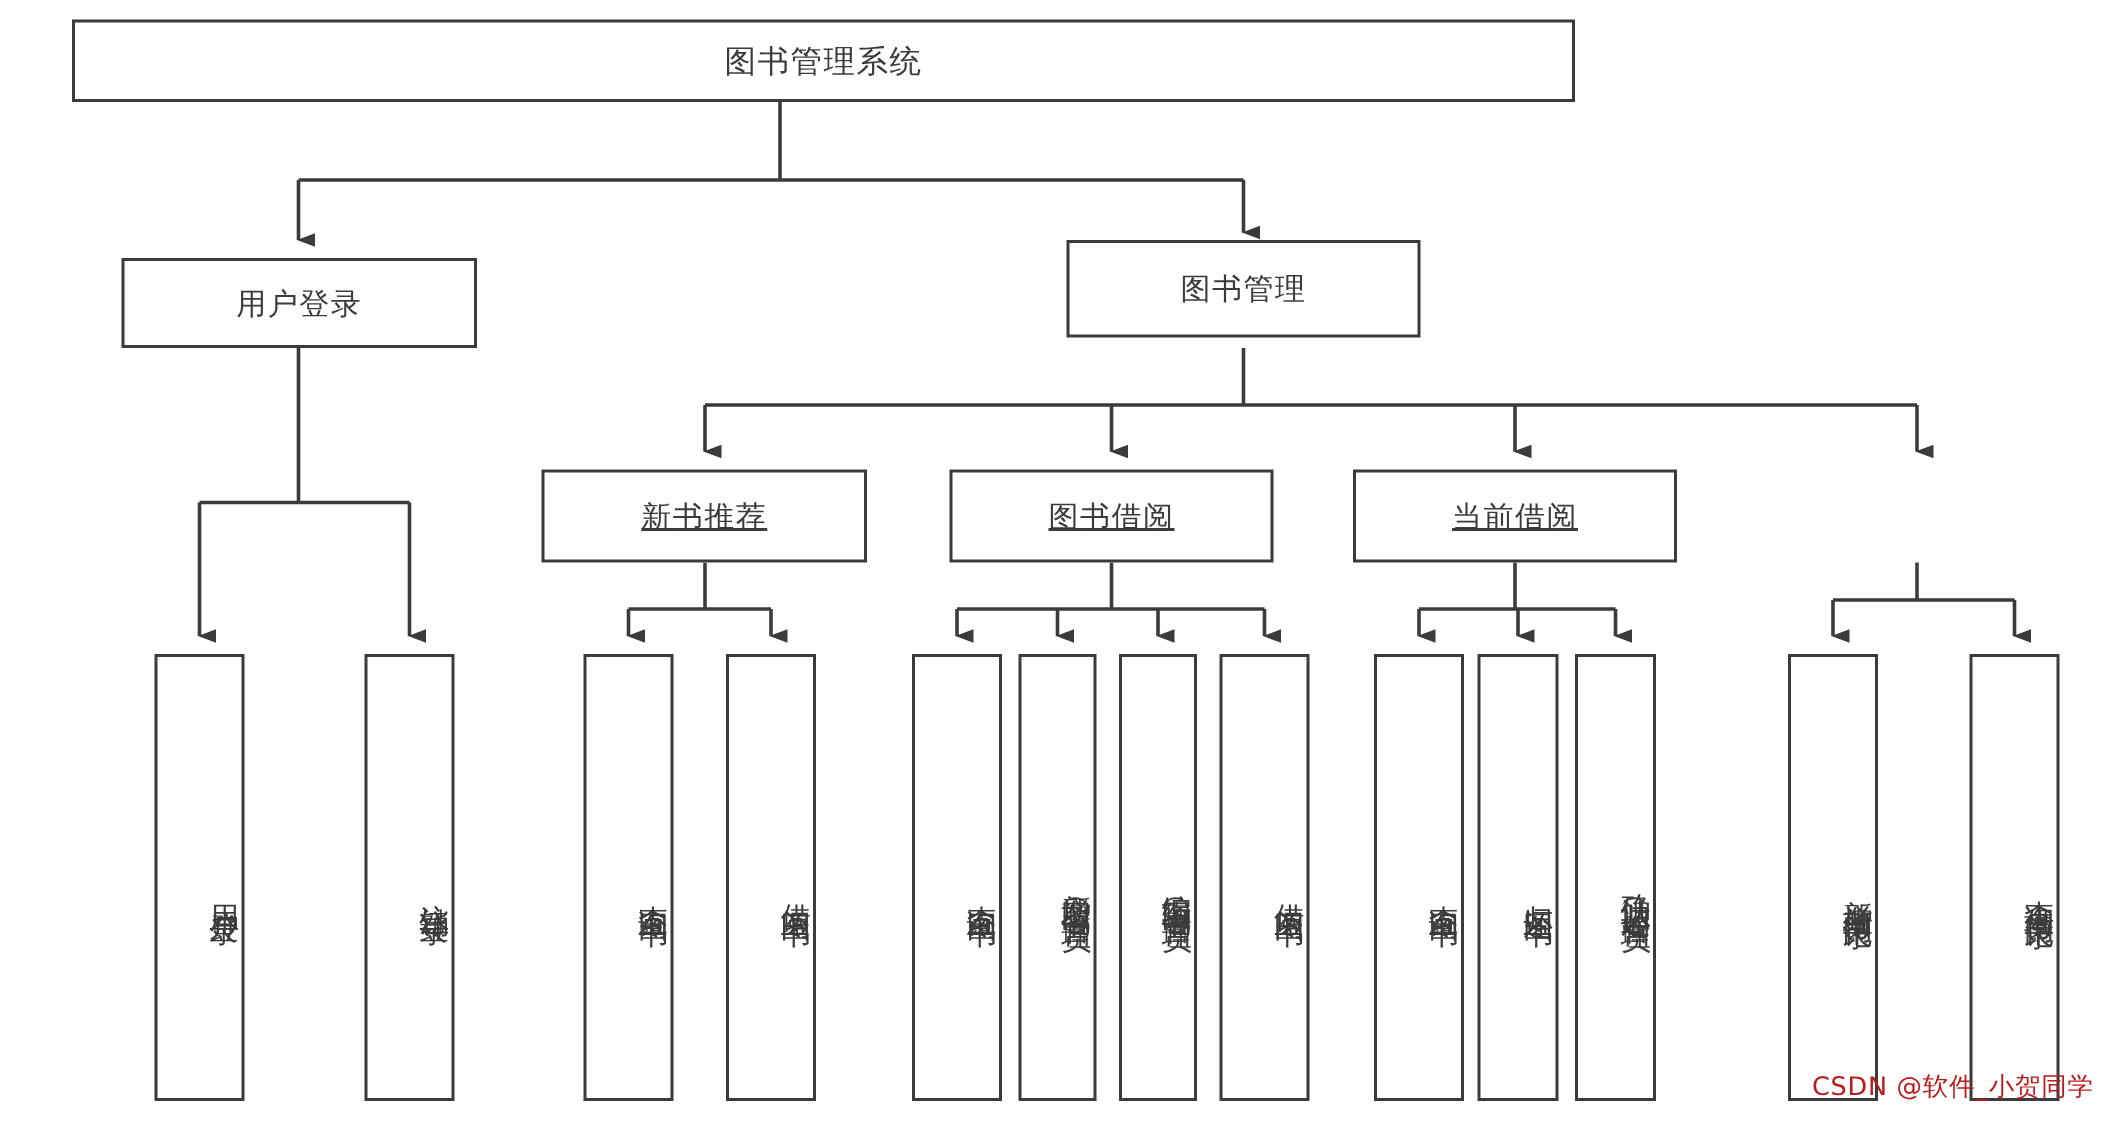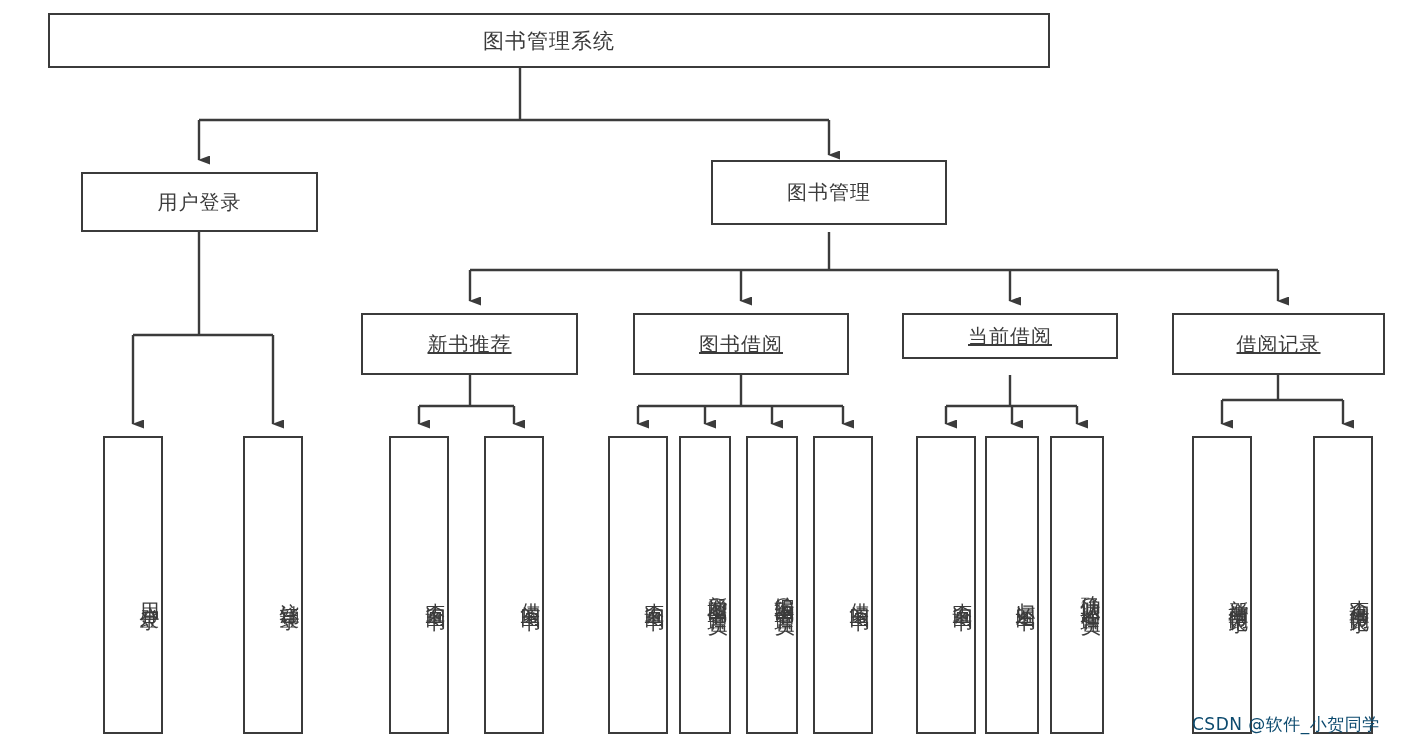--- a/index.html
+++ b/index.html
@@ -95,7 +95,7 @@
   <div class="node level2" style="left:633px;top:313px;width:216px;height:62px;">
     <span>图书借阅</span>
   </div>
-  <div class="node level2" style="left:902px;top:313px;width:216px;height:46px;">
+  <div class="node level2" style="left:902px;top:313px;width:216px;height:62px;">
     <span>当前借阅</span>
   </div>
   <div class="node level2" style="left:1172px;top:313px;width:213px;height:62px;">

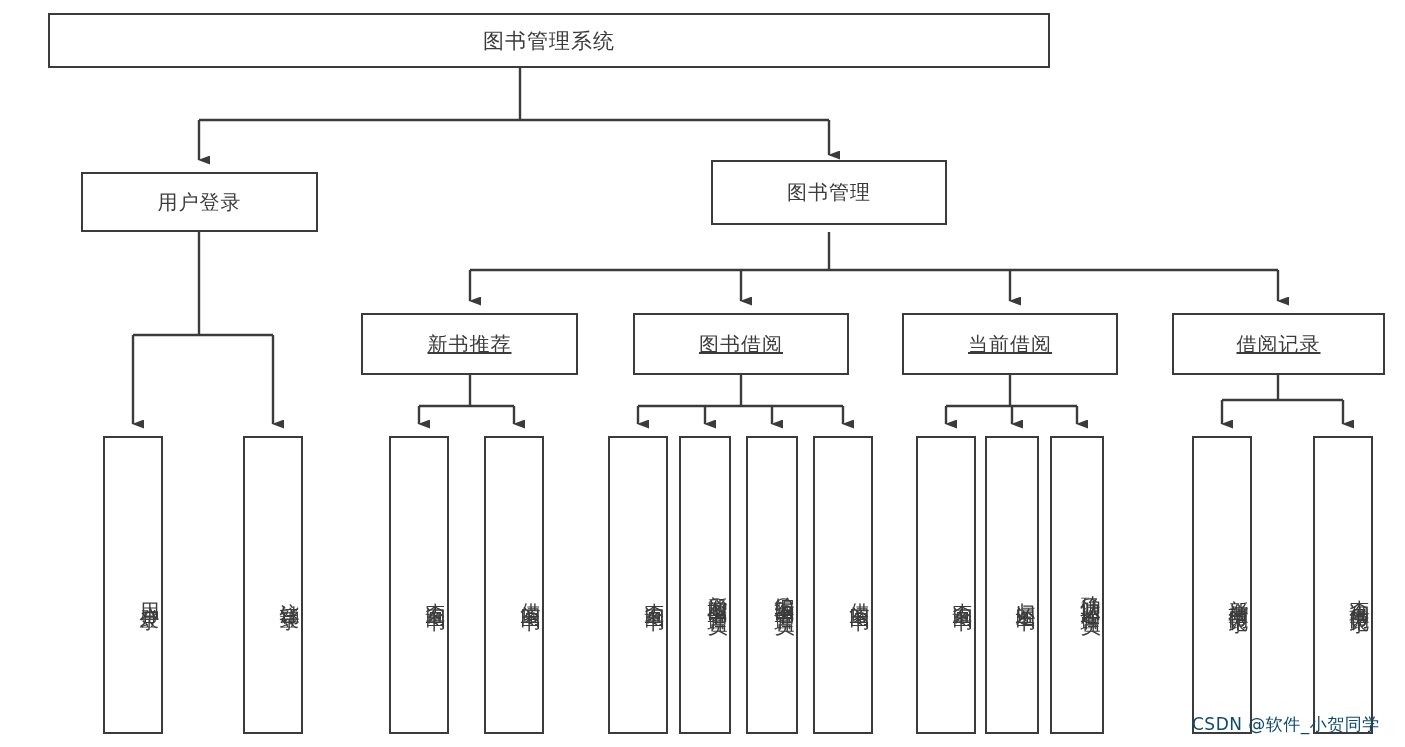--- a/index.html
+++ b/index.html
@@ -98,9 +98,6 @@
   <div class="node level2" style="left:902px;top:313px;width:216px;height:62px;">
     <span>当前借阅</span>
   </div>
-  <div class="node level2" style="left:1172px;top:313px;width:213px;height:62px;">
-    <span>借阅记录</span>
-  </div>
 
   <div class="node leaf" style="left:103px;top:436px;width:60px;height:298px;">
     <span class="vtext">用户登录</span>

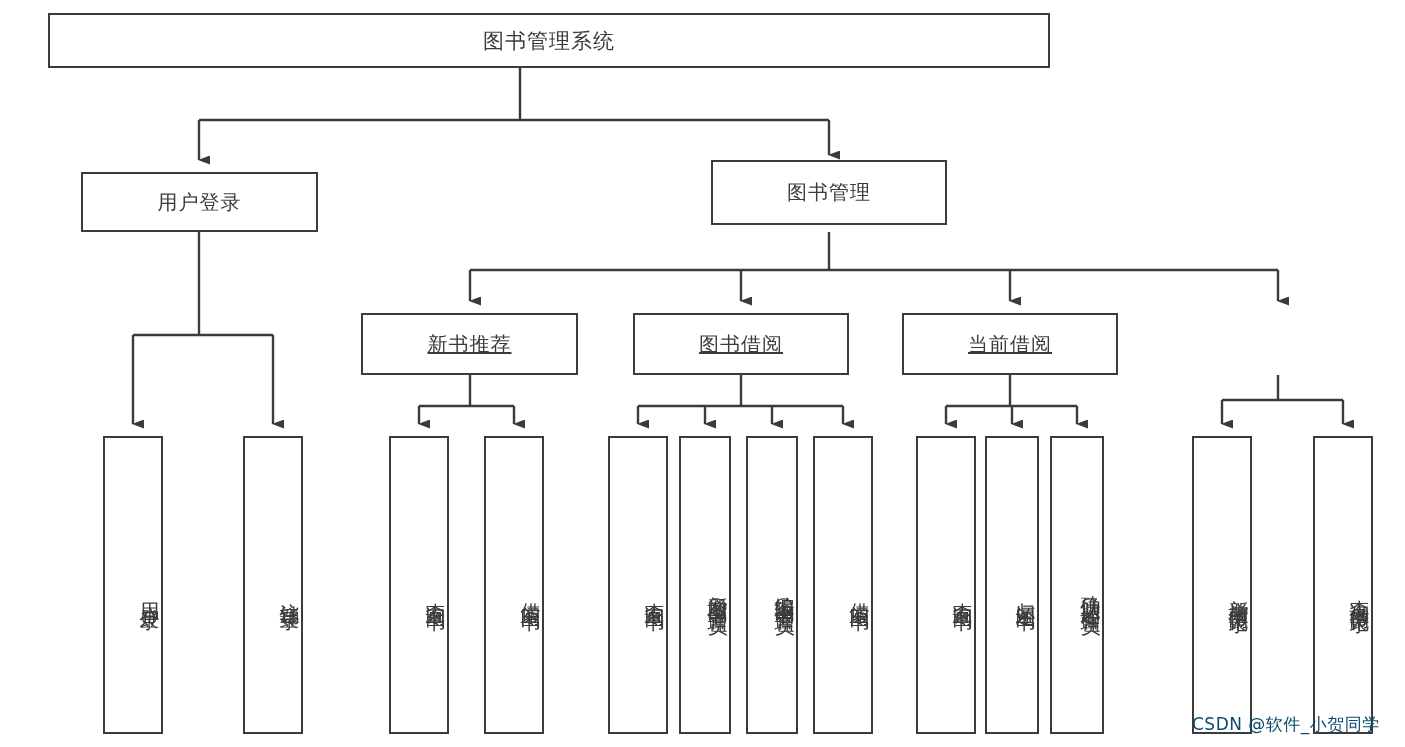--- a/index.html
+++ b/index.html
@@ -20,8 +20,8 @@
              padding-top:16px;align-items:flex-start;justify-content:center;}
   .node.leaf .vtext{writing-mode:vertical-rl;text-orientation:upright;
              display:block;white-space:normal;}
-  .watermark{position:absolute;color:#0c4a6e;font-size:17px;
-             letter-spacing:0.5px;white-space:nowrap;}
+  .watermark{position:absolute;color:#b91c1c;font-size:17px;
+             letter-spacing:0.5px;white-space:nowrap;padding-left:16px;}
 </style>
 </head>
 <body>

